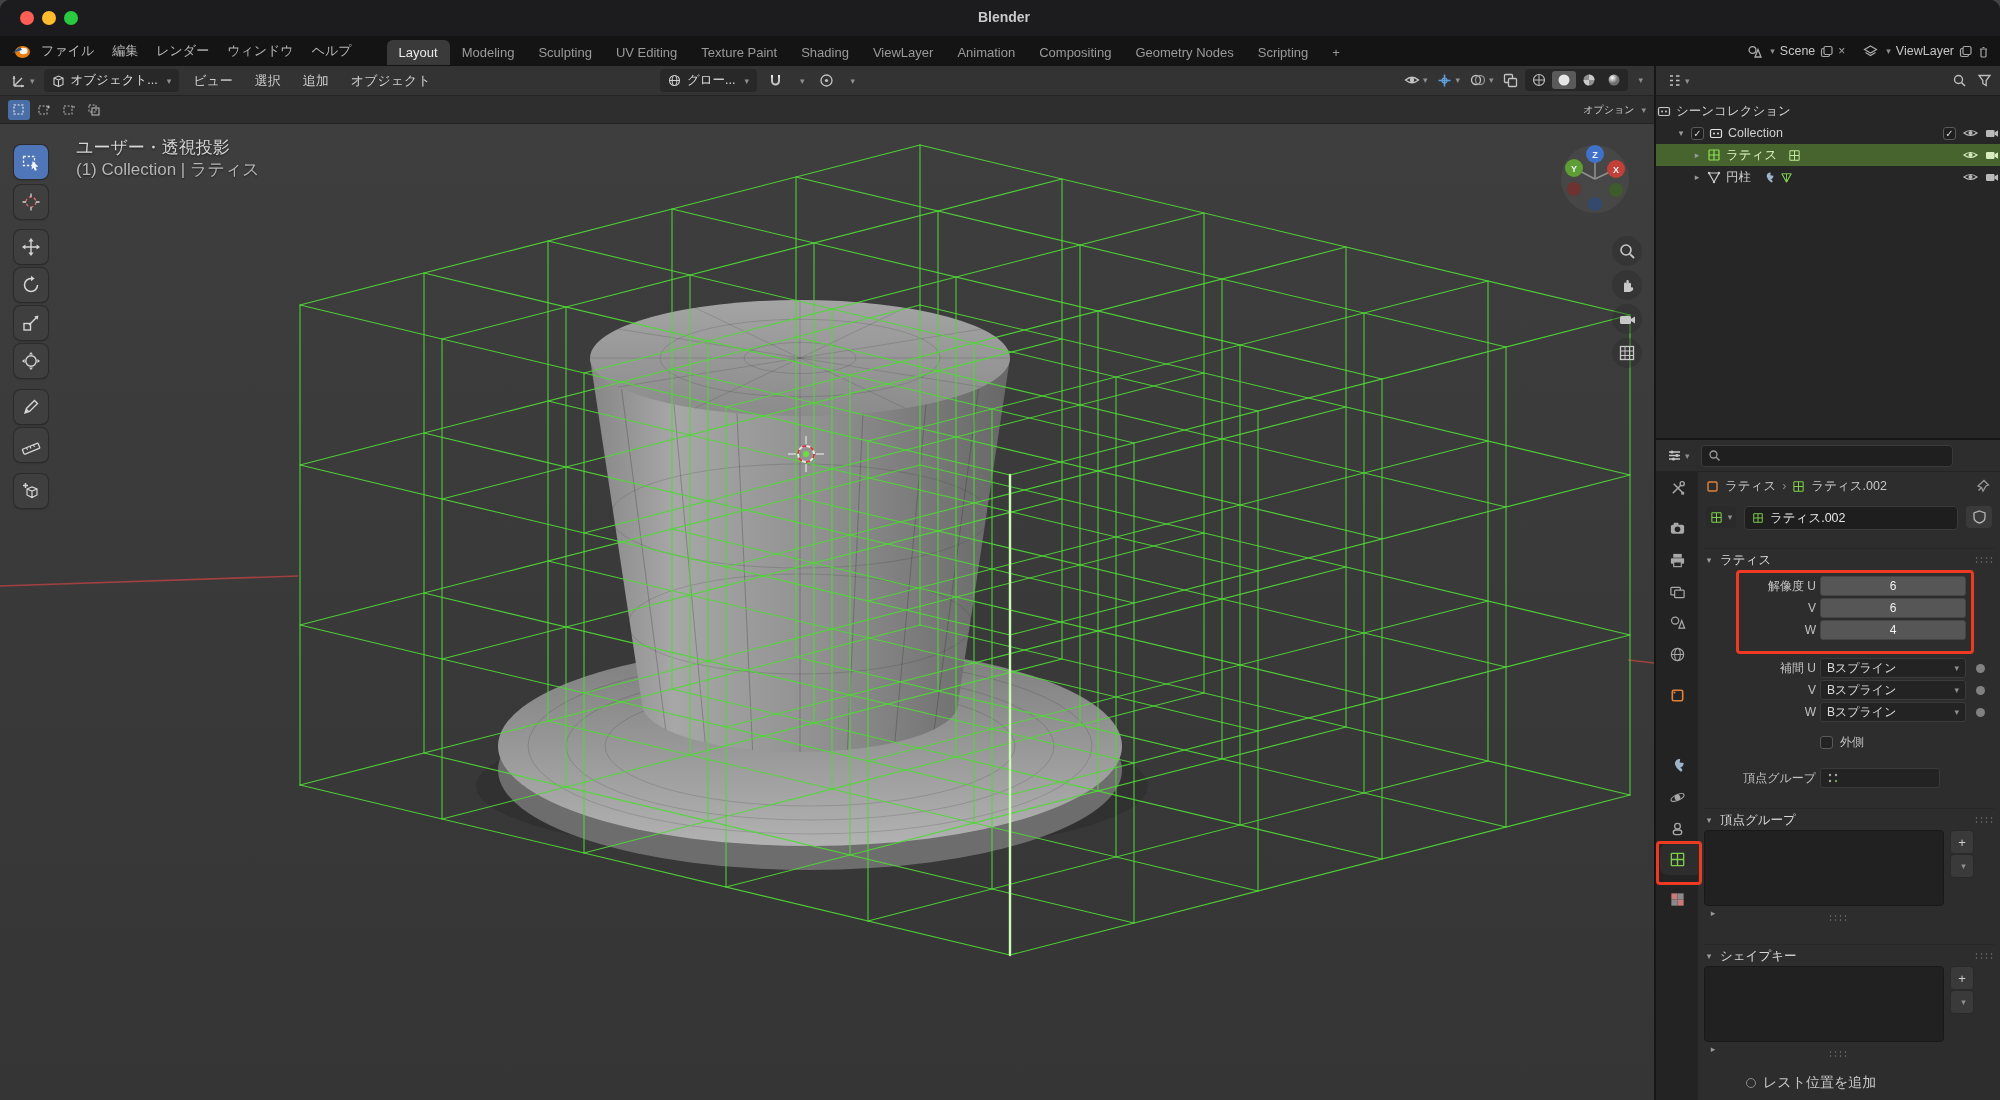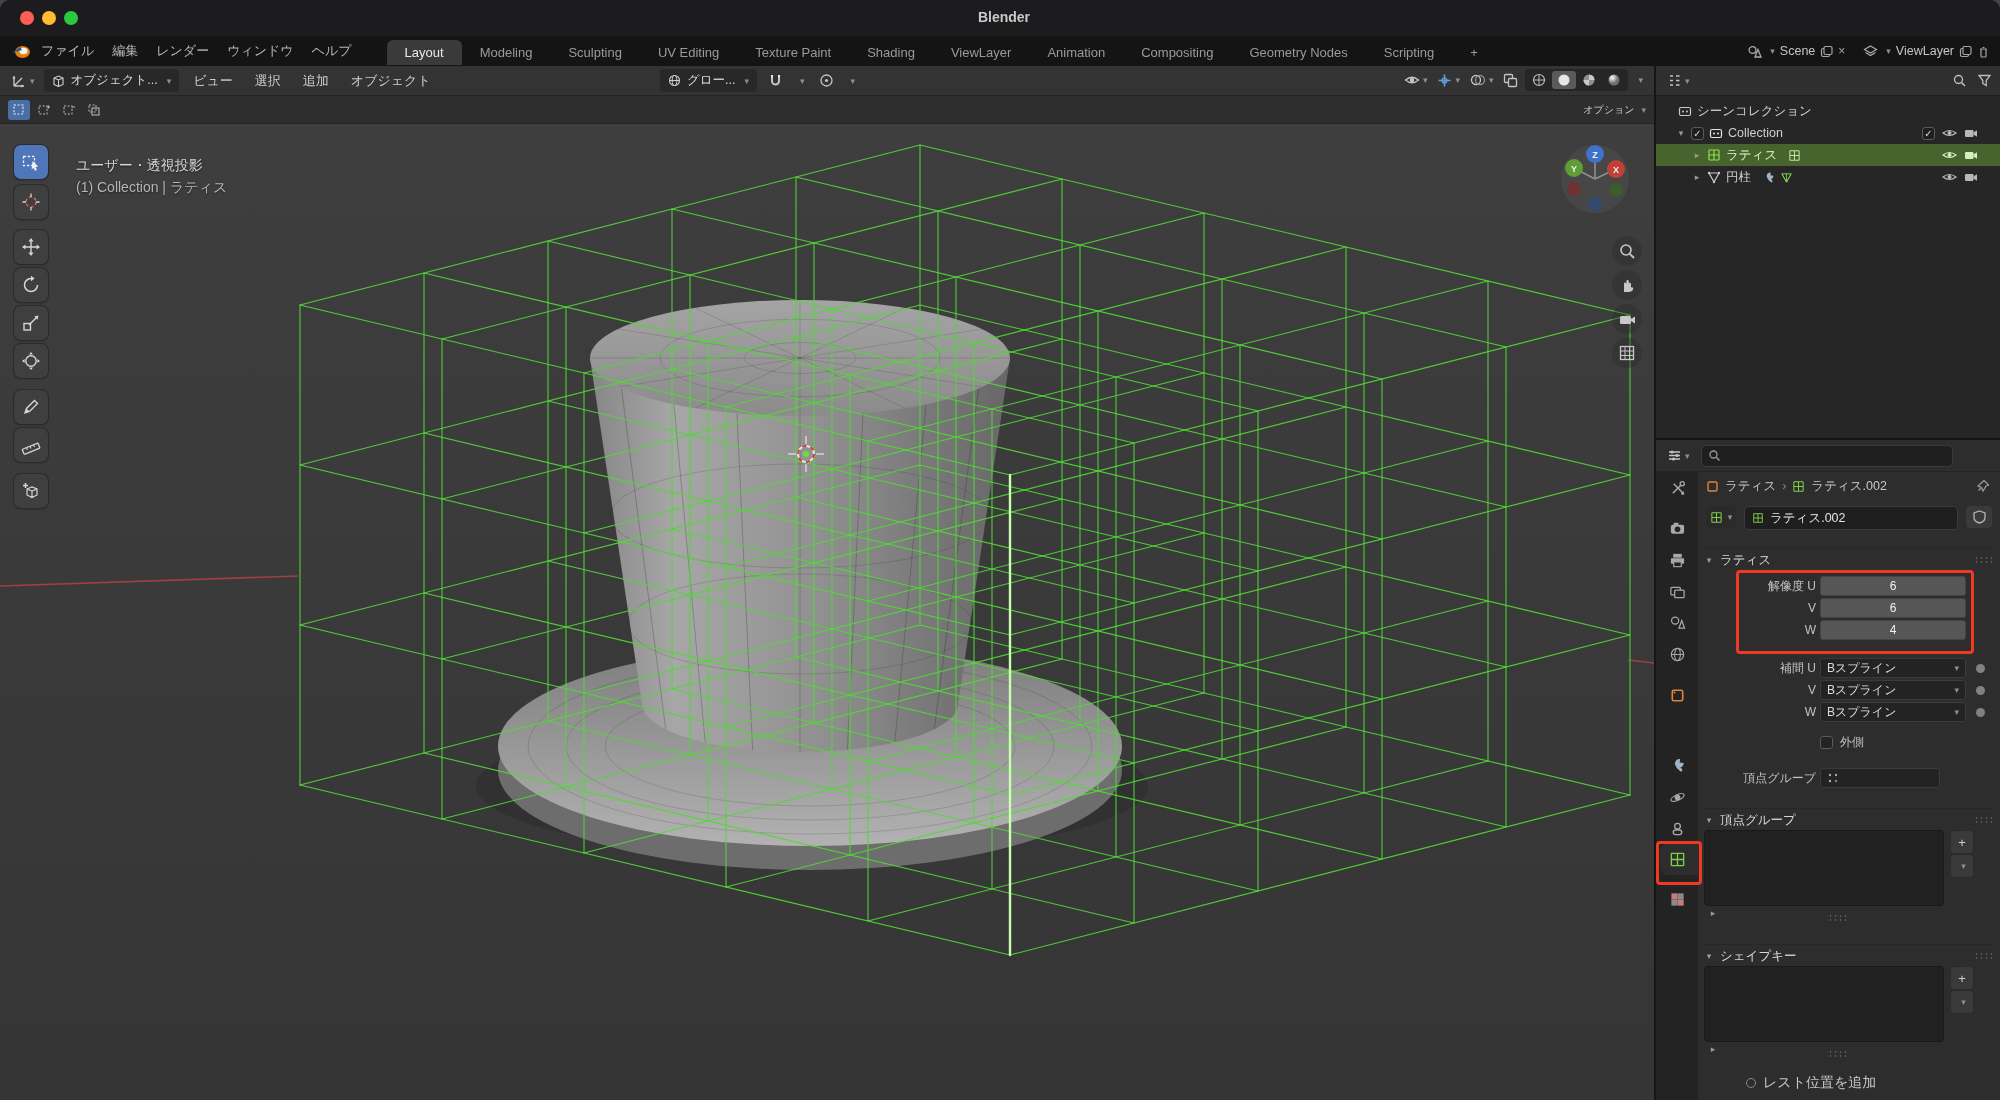--- a/index.html
+++ b/index.html
@@ -15,7 +15,7 @@
   
   .topbar{position:absolute;left:0;top:36px;width:2000px;height:30px;background:#141414;display:flex;align-items:center;padding:0 10px;box-sizing:border-box;}
   .menu-item{padding:4px 9px;color:#b7b7b7;font-size:13px;border-radius:3px;}
-  .tab{padding:5px 18px;font-size:13px;color:#9a9a9a;border-radius:6px 6px 0 0;margin-top:2px;}
+  .tab{padding:5px 12px;font-size:13px;color:#9a9a9a;border-radius:6px 6px 0 0;margin-top:2px;}
   .tab.active{background:#3a3a3a;color:#eaeaea;}
   .caret{font-size:9px;color:#8f8f8f;margin-left:3px;}
   .tb-right{margin-left:auto;display:flex;align-items:center;gap:18px;color:#c5c5c5;font-size:12.5px;}

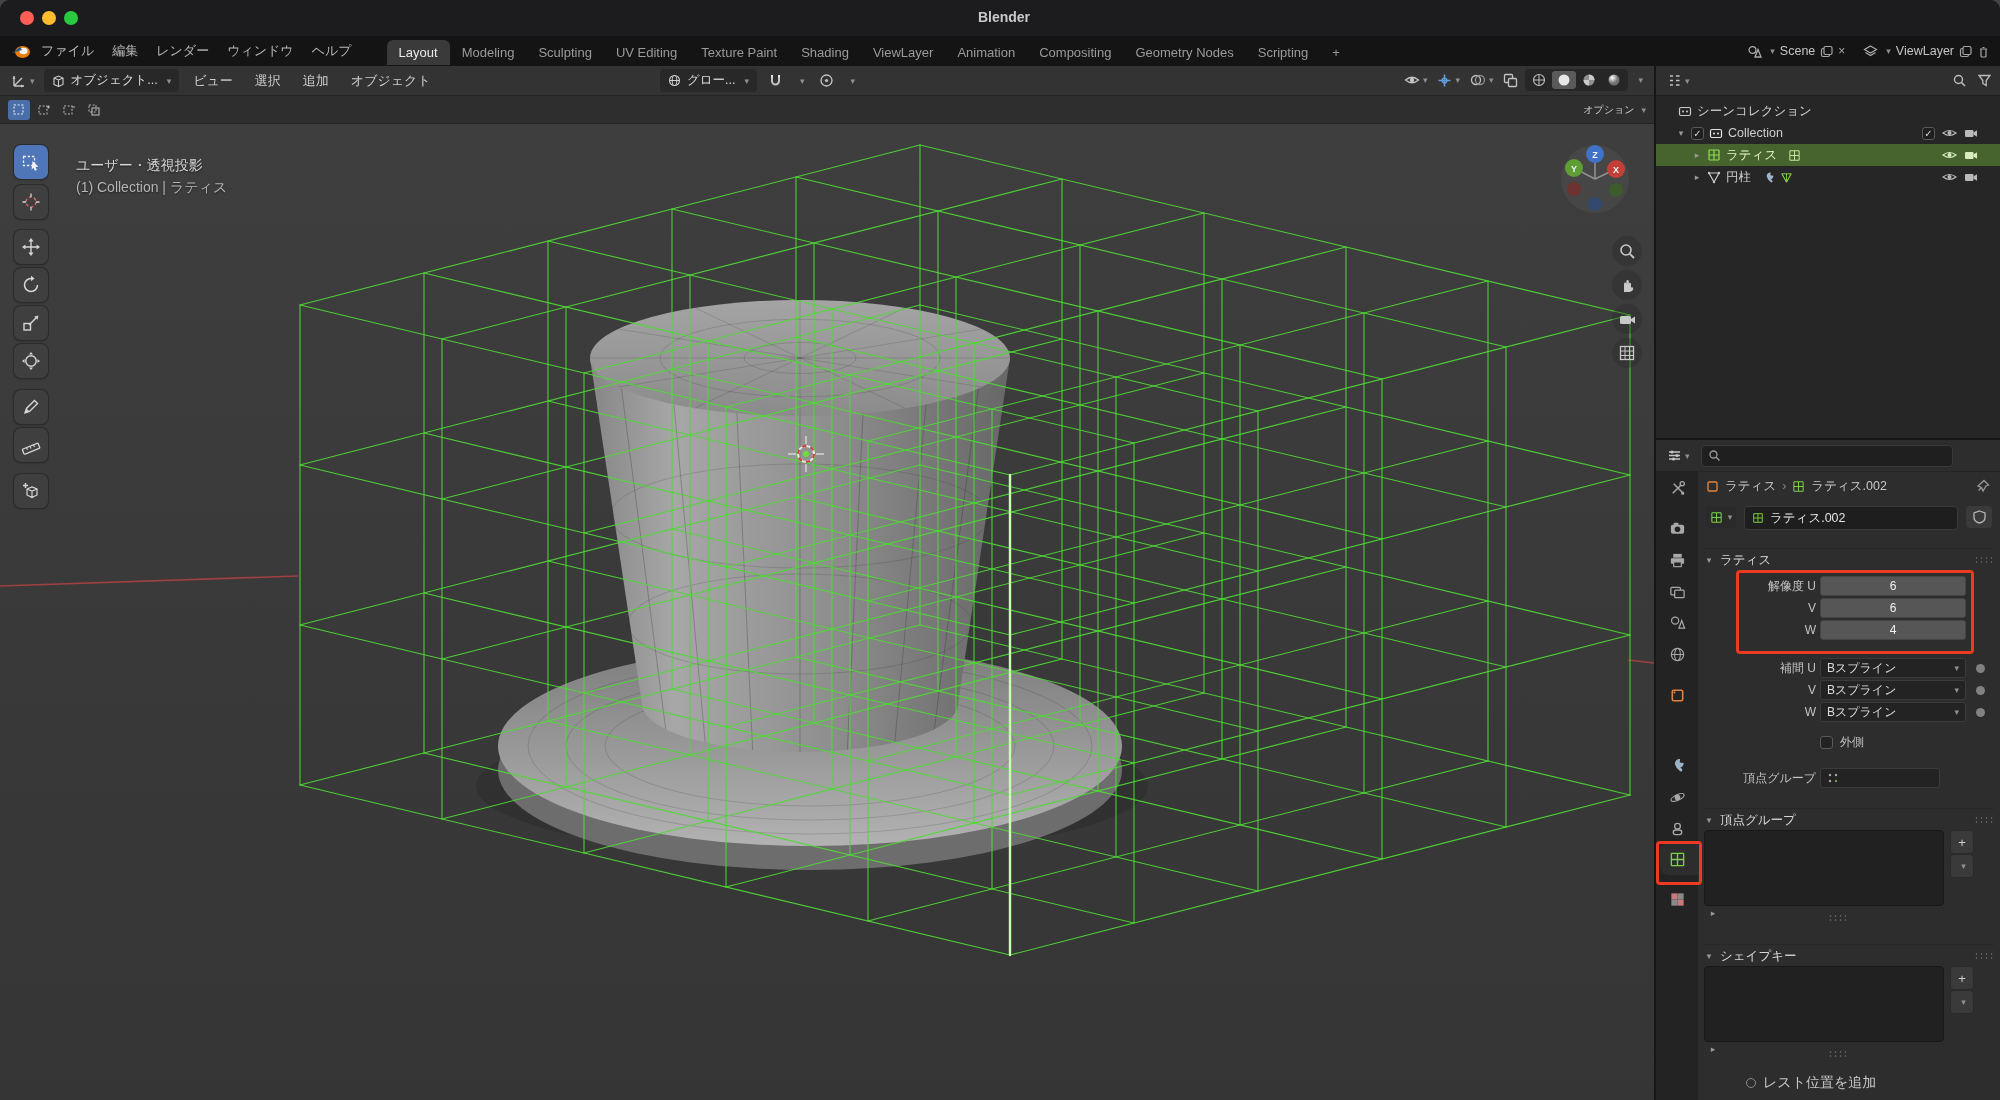--- a/index.html
+++ b/index.html
@@ -39,7 +39,7 @@
   .rightcol{position:absolute;left:1656px;top:66px;width:344px;height:1034px;}
   .outliner{position:absolute;left:0;top:0;width:344px;height:372px;background:#262626;}
   .ol-header{position:absolute;left:0;top:0;width:100%;height:30px;background:#2f2f2f;border-bottom:1px solid #1e1e1e;display:flex;align-items:center;padding:0 8px;box-sizing:border-box;}
-  .ol-row{position:absolute;left:0;width:344px;height:22px;display:flex;align-items:center;font-size:12.5px;color:#cfcfcf;box-sizing:border-box;padding:0 22px;gap:5px;}
+  .ol-row{position:absolute;left:0;width:344px;height:22px;display:flex;align-items:center;font-size:12.5px;color:#cfcfcf;box-sizing:border-box;padding:0 1px;gap:5px;}
   .ol-row.selected{background:#47642e;color:#e4f6c6;}
   .car{color:#9a9a9a;font-size:9px;width:10px;display:inline-block;text-align:center;}
   .cb{width:13px;height:13px;background:#1f1f1f;border:1px solid#5a5a5a;border-radius:3px;color:#d5d5d5;font-size:10px;line-height:12px;text-align:center;box-sizing:border-box;}

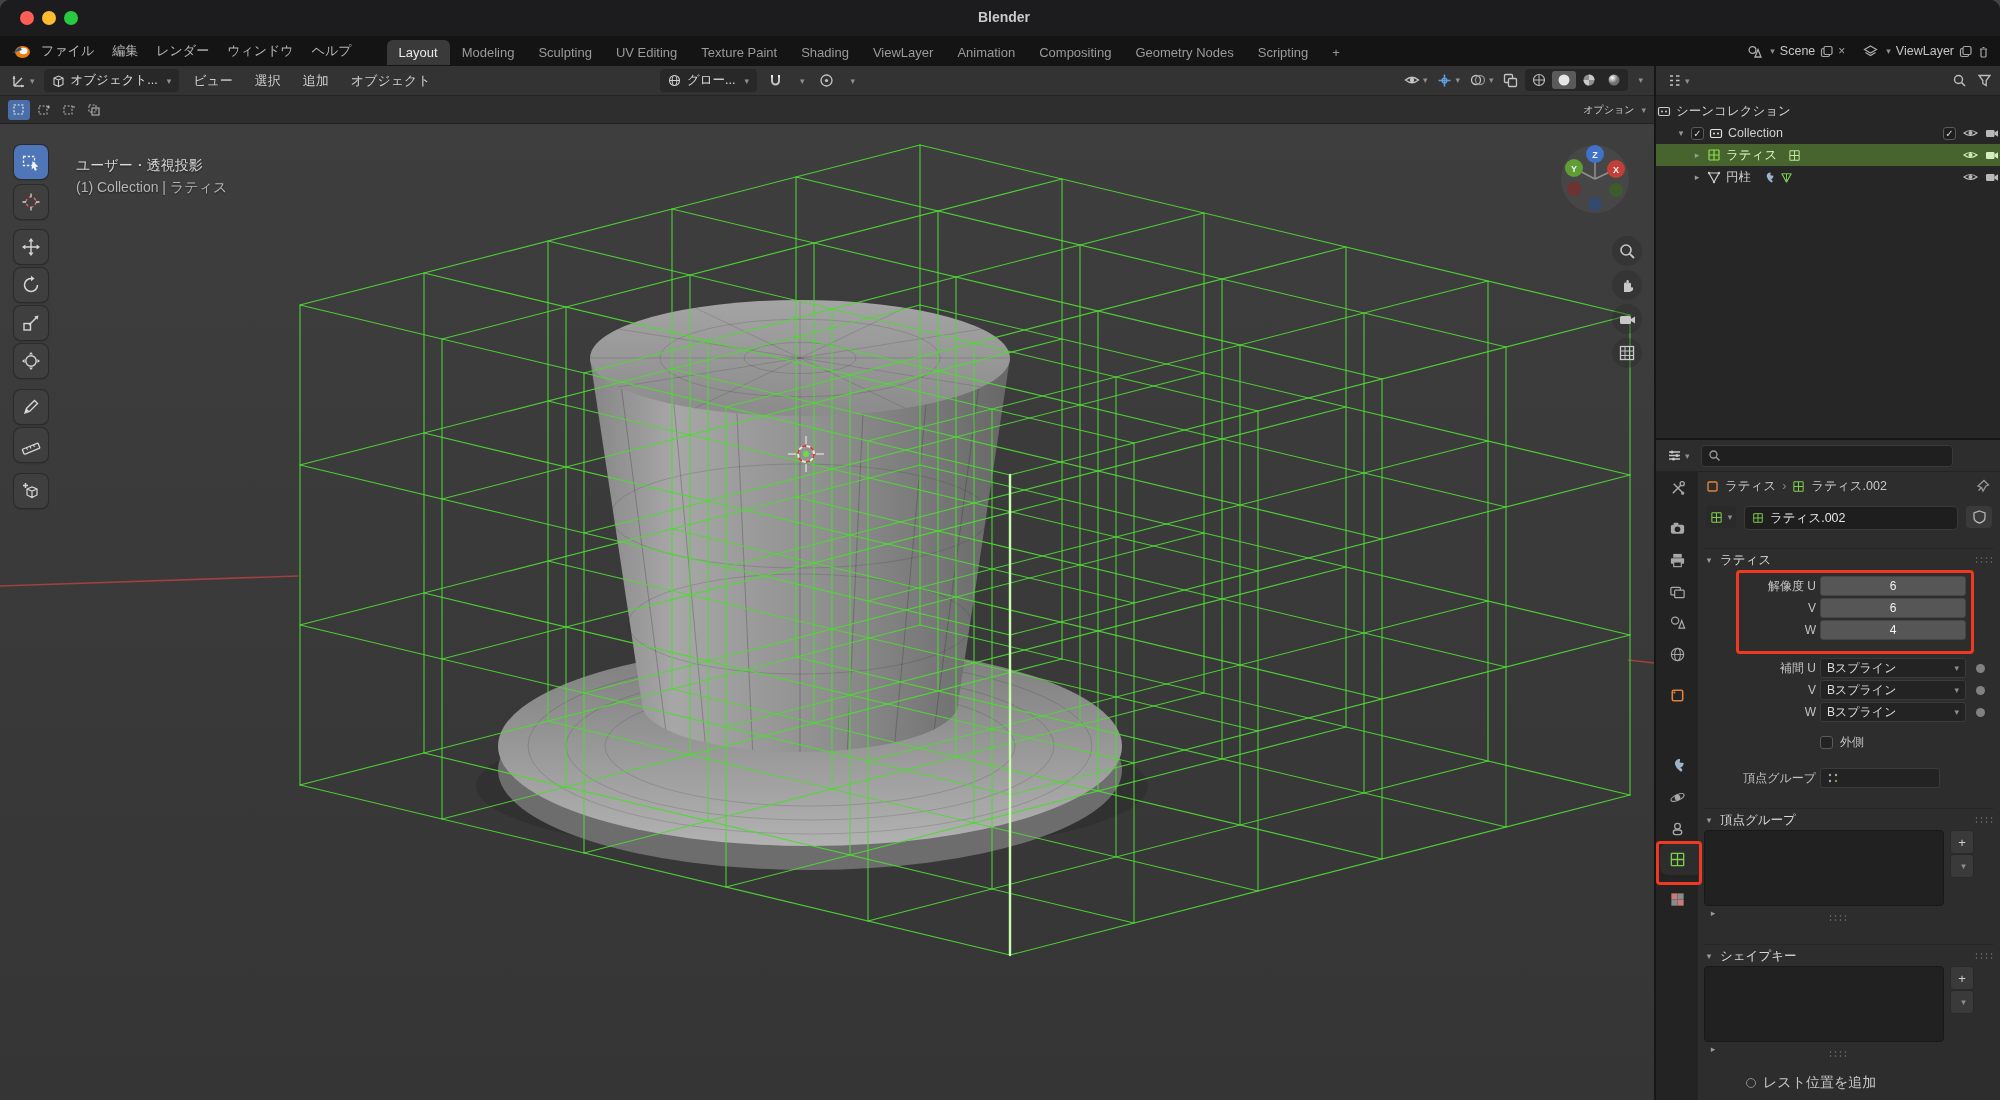--- a/index.html
+++ b/index.html
@@ -30,7 +30,7 @@
   .shade-group{display:flex;align-items:center;background:#262626;border-radius:4px;padding:2px;gap:1px;}
   .shade-cell{width:24px;height:18px;display:flex;align-items:center;justify-content:center;border-radius:3px;}
   .shade-cell.active{background:#5a5a5a;}
-  .overlay-line{position:absolute;color:#d6d6d6;font-size:14px;text-shadow:0 1px 2px rgba(0,0,0,.5);margin-top:21px;}
+  .overlay-line{position:absolute;color:#d6d6d6;font-size:17px;text-shadow:0 1px 2px rgba(0,0,0,.5);}
   .tool-btn{position:absolute;left:14px;width:34px;height:34px;background:#3f3f3f;border-radius:7px;display:flex;align-items:center;justify-content:center;box-shadow:0 0 0 1px #2b2b2b,0 1px 2px rgba(0,0,0,.4);}
   .tool-btn.active{background:#4f76b8;}
   .nav-btn{position:absolute;left:1612px;width:30px;height:30px;border-radius:15px;display:flex;align-items:center;justify-content:center;background:rgba(40,40,40,.35);}

